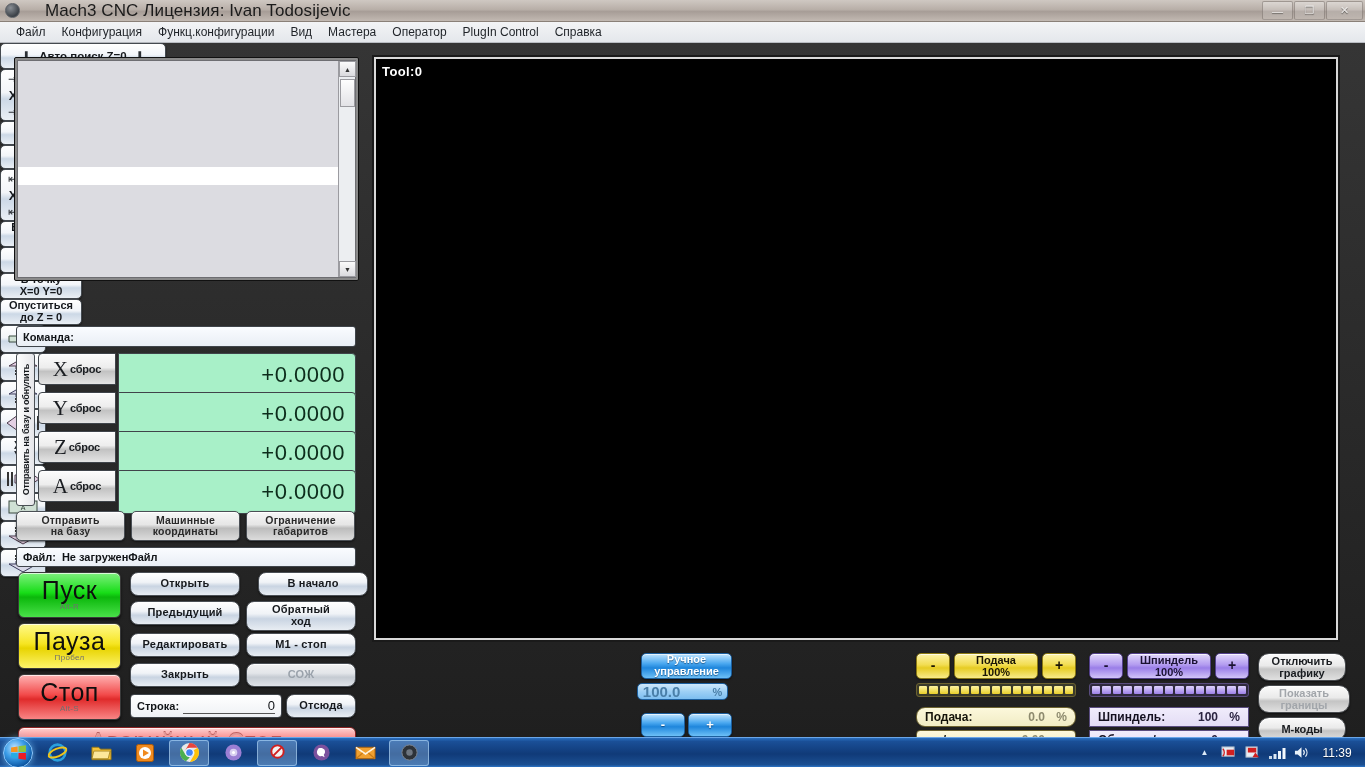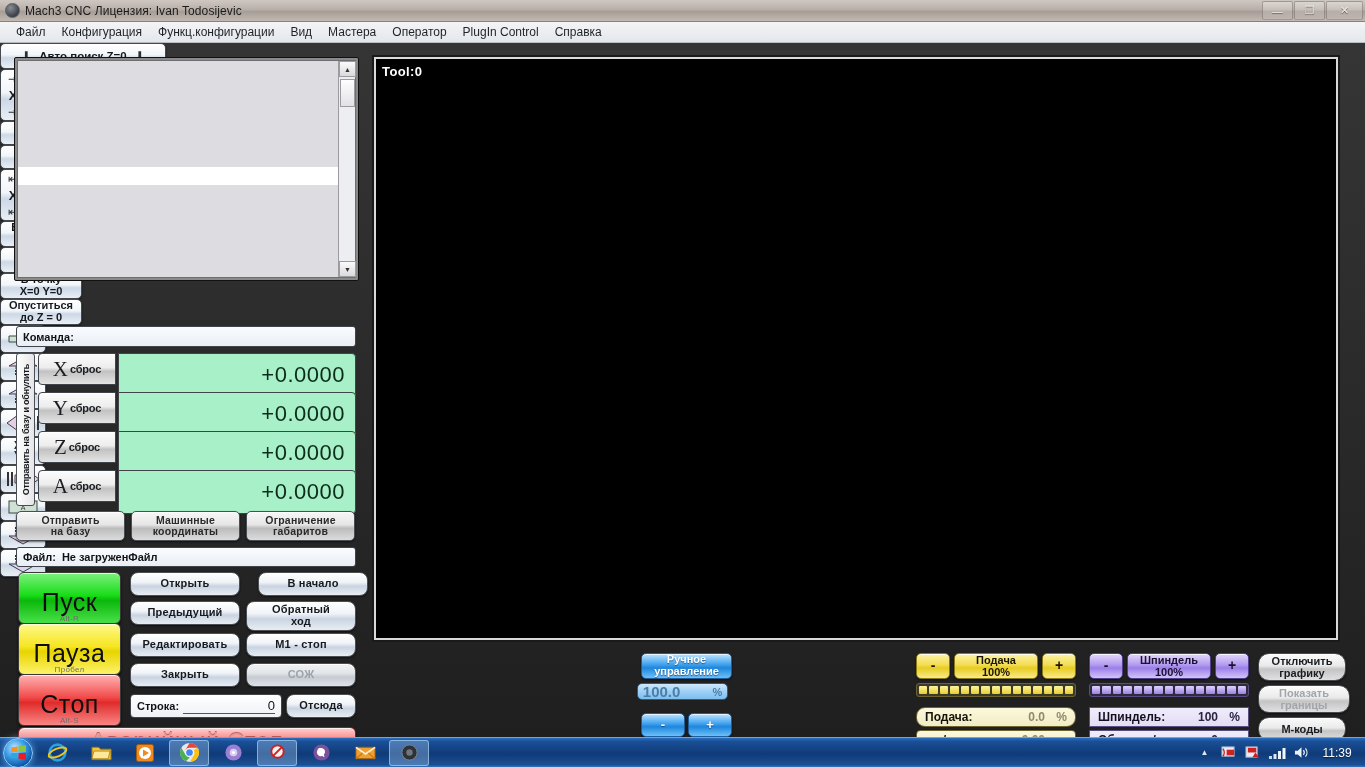--- a/index.html
+++ b/index.html
@@ -20,7 +20,7 @@
     background:radial-gradient(circle at 35% 30%,#8a8f95,#3c4148 70%);
     border:1px solid #5a5f66;
   }
-  #titlebar .ttext{ font-size:12px; color:#1b1b1b; letter-spacing:.1px; white-space:nowrap;}
+  #titlebar .ttext{ font-size:17px; color:#1b1b1b; letter-spacing:.1px; white-space:nowrap;margin-left:20px;}
   .winbtns{ position:absolute; right:2px; top:1px; display:flex; gap:1px;}
   .winbtn{
     width:31px;height:19px;

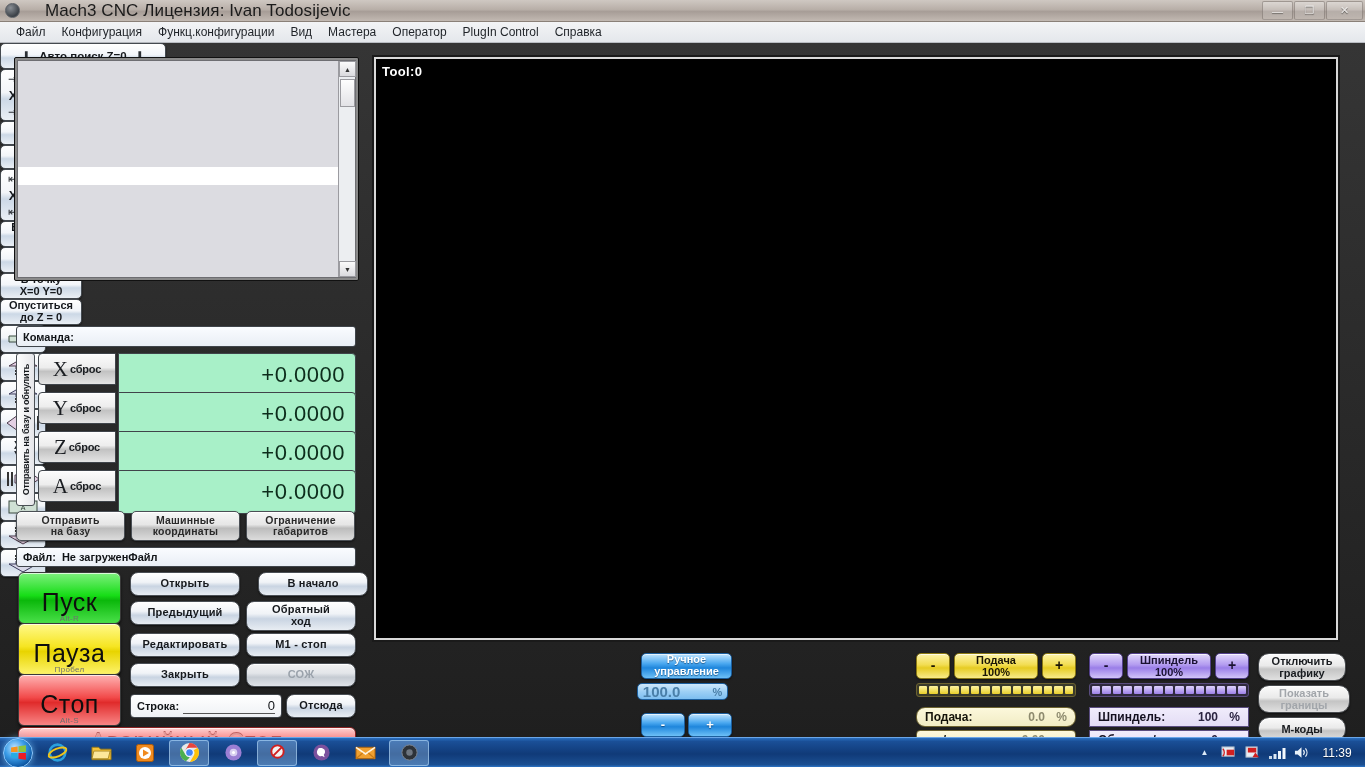--- a/index.html
+++ b/index.html
@@ -119,9 +119,9 @@
   }
   
   .bigbtn{
-    position:absolute;left:18px;width:103px;height:52px;border-radius:6px;
+    position:absolute;left:18px;width:103px;height:46px;border-radius:6px;
     border:1px solid #3a3a3a; box-shadow:inset 0 1px 0 rgba(255,255,255,.7),0 2px 3px rgba(0,0,0,.6);
-    display:flex;flex-direction:column;align-items:center;justify-content:flex-end;
+    display:flex;flex-direction:column;align-items:center;justify-content:center;
   }
   .bigbtn .lbl{ font-size:25px;color:#0e0e0e;font-weight:400;line-height:.95;letter-spacing:.5px;}
   .bigbtn .sub{ font-size:8px;color:#6f6f6f;letter-spacing:.3px;margin-top:-1px;}

